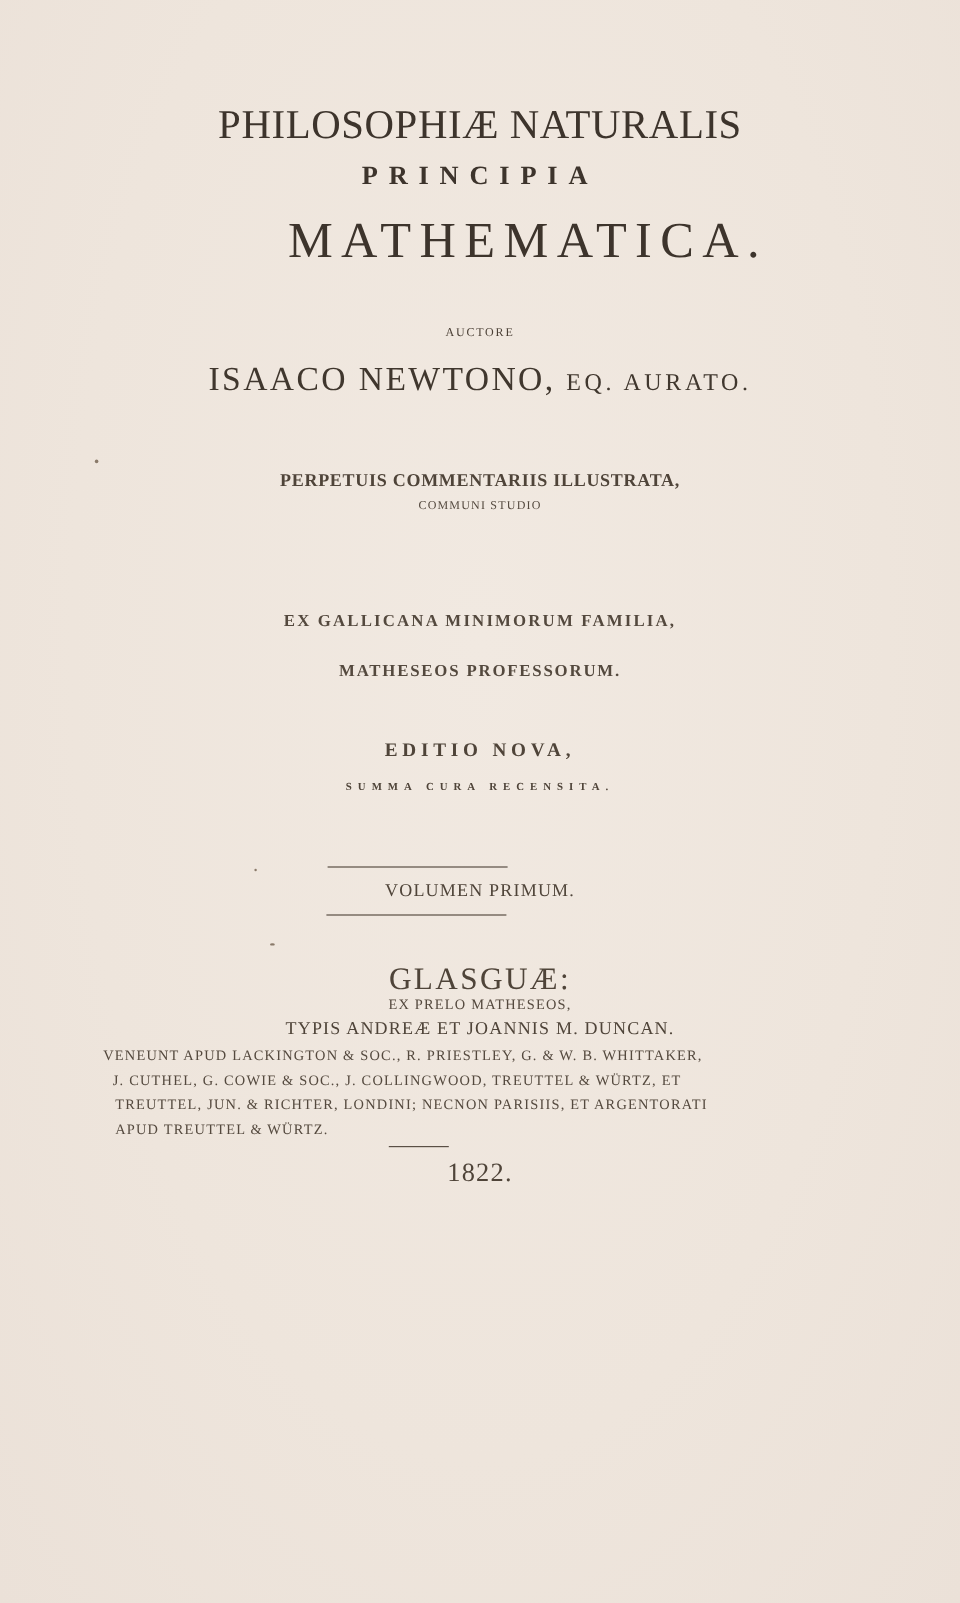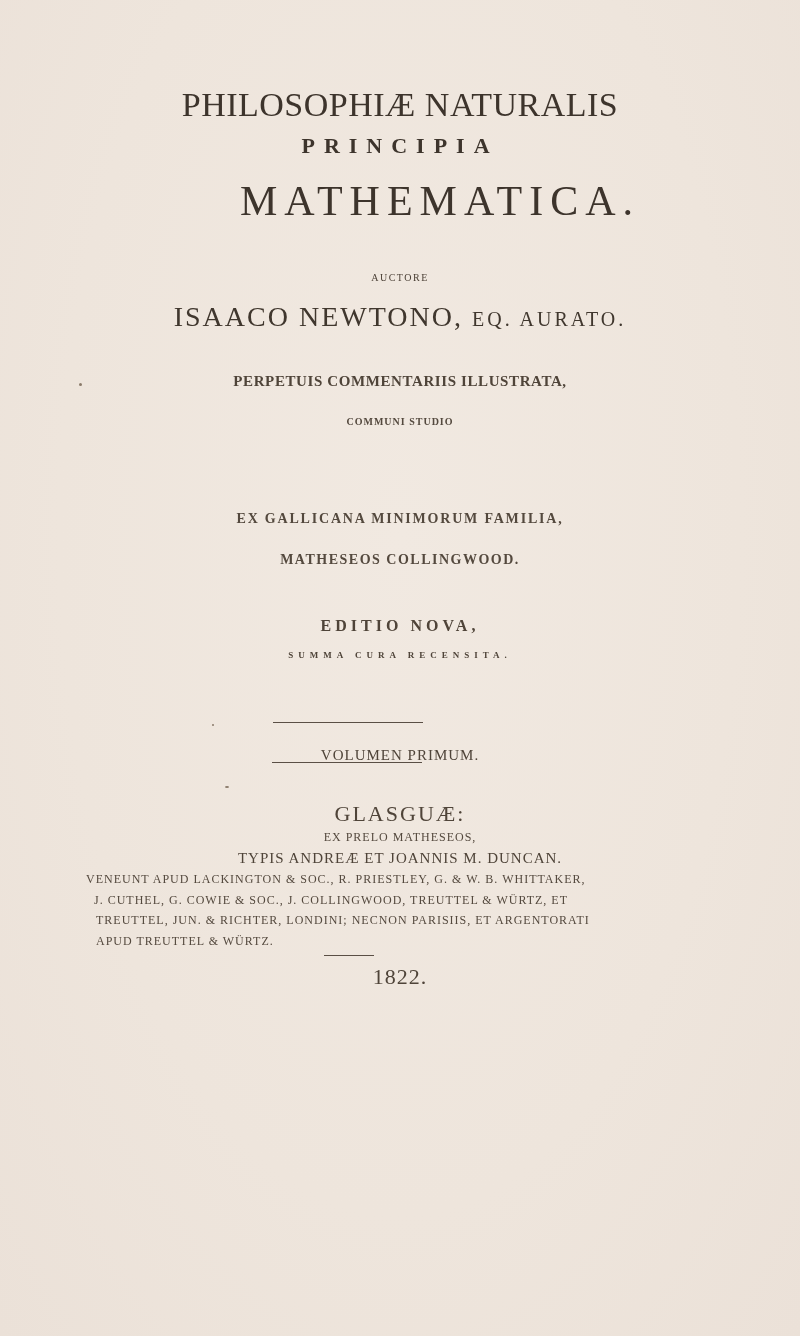--- a/index.html
+++ b/index.html
@@ -25,7 +25,7 @@
     .auctore { top: 273px; font-size: 10px; letter-spacing: 1.5px; }
     .author { top: 303px; font-size: 28px; letter-spacing: 2px; color: #40372e; }
     .author .sc { font-size: 20px; letter-spacing: 3px; }
-    .perpetuis { top: 374px; font-size: 15px; letter-spacing: 0.6px; font-weight: bold; color: #4f4439; }
+    .perpetuis { top: 394px; font-size: 15px; letter-spacing: 0.6px; font-weight: bold; color: #4f4439; }
     .communi { top: 417px; font-size: 10px; letter-spacing: 1px; font-weight: bold; color: #54493e; }
     .editors { top: 448px; font-size: 24px; letter-spacing: 1px; color: #40372e; }
     .gallicana { top: 512px; font-size: 14px; letter-spacing: 1.8px; font-weight: bold; color: #54493e; }

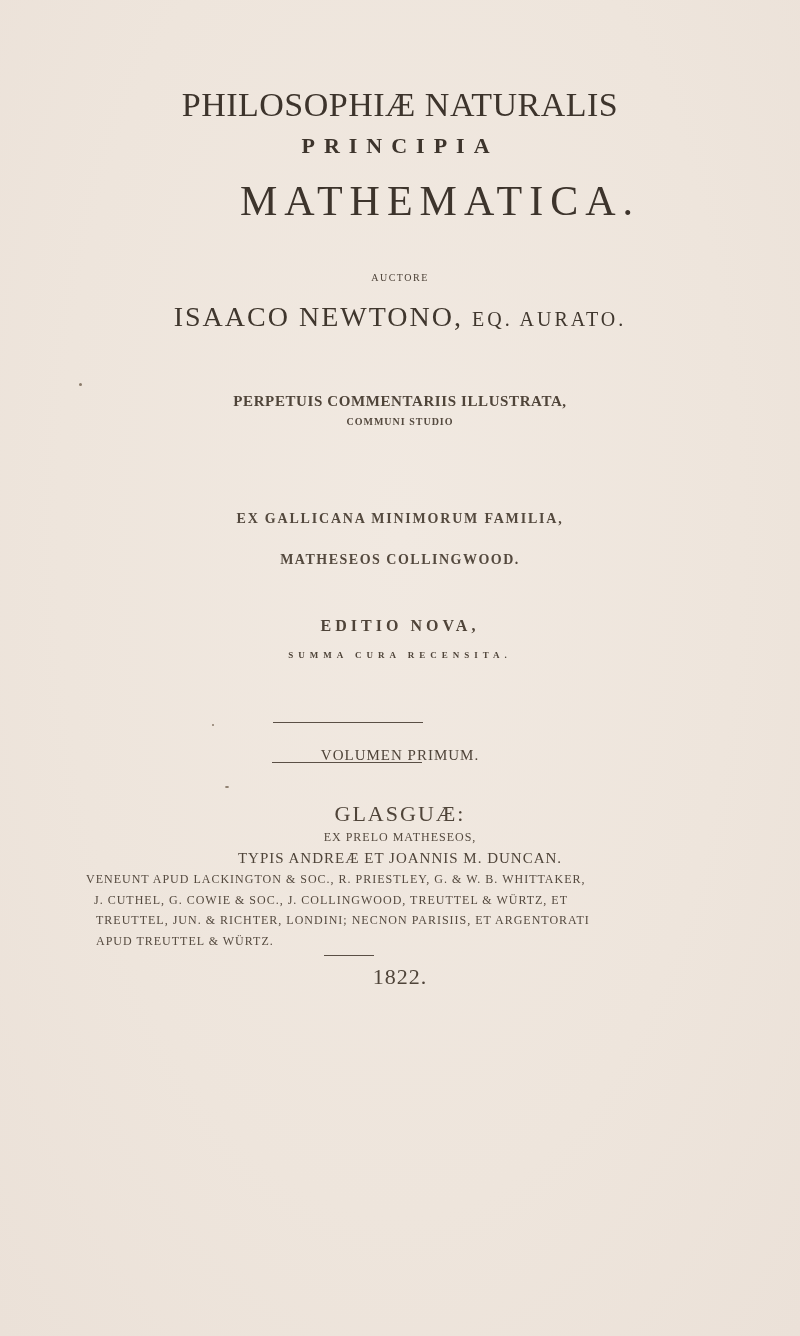--- a/index.html
+++ b/index.html
@@ -26,7 +26,7 @@
     .author { top: 303px; font-size: 28px; letter-spacing: 2px; color: #40372e; }
     .author .sc { font-size: 20px; letter-spacing: 3px; }
     .perpetuis { top: 394px; font-size: 15px; letter-spacing: 0.6px; font-weight: bold; color: #4f4439; }
-    .communi { top: 417px; font-size: 10px; letter-spacing: 1px; font-weight: bold; color: #54493e; }
+    .communi { top: 417px; font-size: 10px; letter-spacing: 1px; font-weight: normal; color: #54493e; }
     .editors { top: 448px; font-size: 24px; letter-spacing: 1px; color: #40372e; }
     .gallicana { top: 512px; font-size: 14px; letter-spacing: 1.8px; font-weight: bold; color: #54493e; }
     .matheseos { top: 553px; font-size: 14px; letter-spacing: 1.5px; font-weight: bold; color: #54493e; }

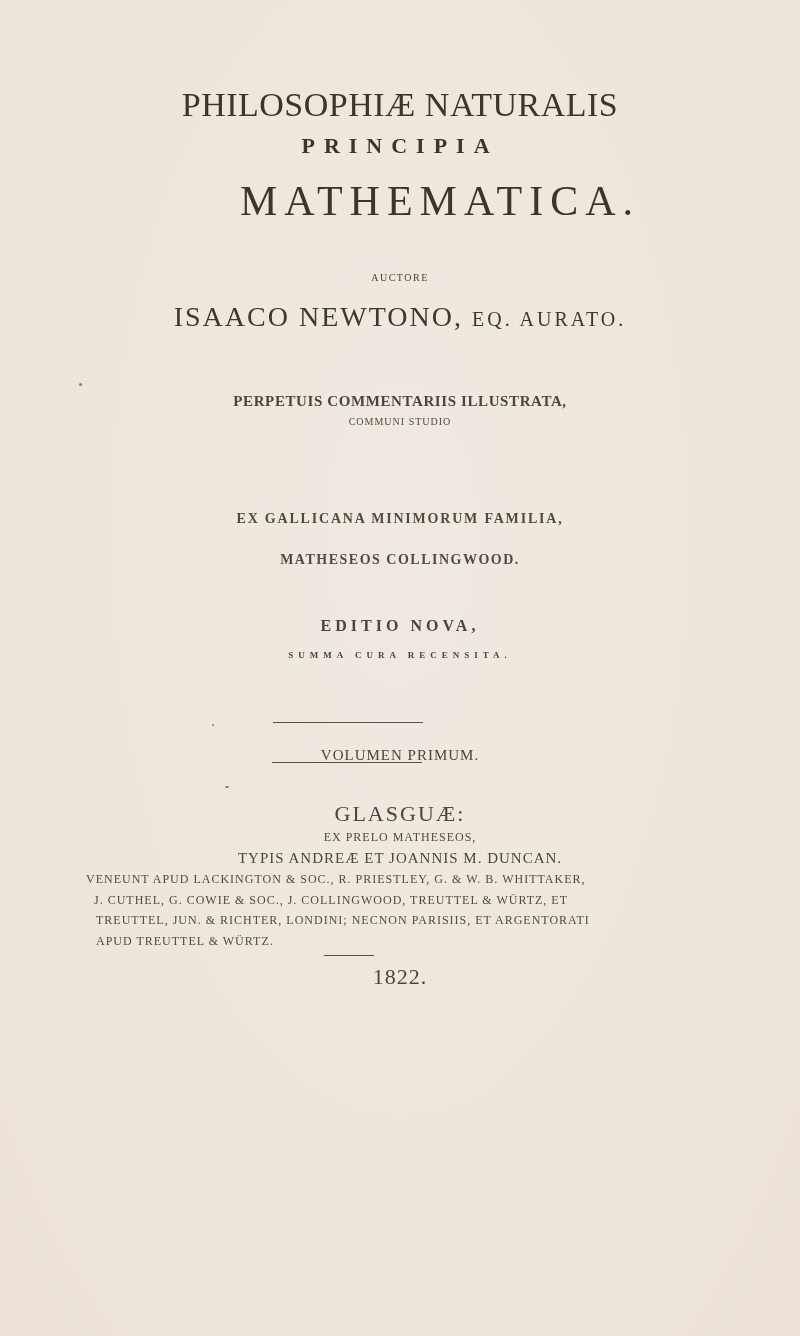--- a/index.html
+++ b/index.html
@@ -71,7 +71,7 @@
   <div class="line perpetuis">PERPETUIS COMMENTARIIS ILLUSTRATA,</div>
   <div class="line communi">COMMUNI STUDIO</div>
   <div class="line gallicana">EX GALLICANA MINIMORUM FAMILIA,</div>
-  <div class="line matheseos">MATHESEOS COLLINGWOOD.</div>
+  <div class="line matheseos">MATHESEOS PROFESSORUM.</div>
 
   <div class="line editio">EDITIO NOVA,</div>
   <div class="line summa">SUMMA CURA RECENSITA.</div>

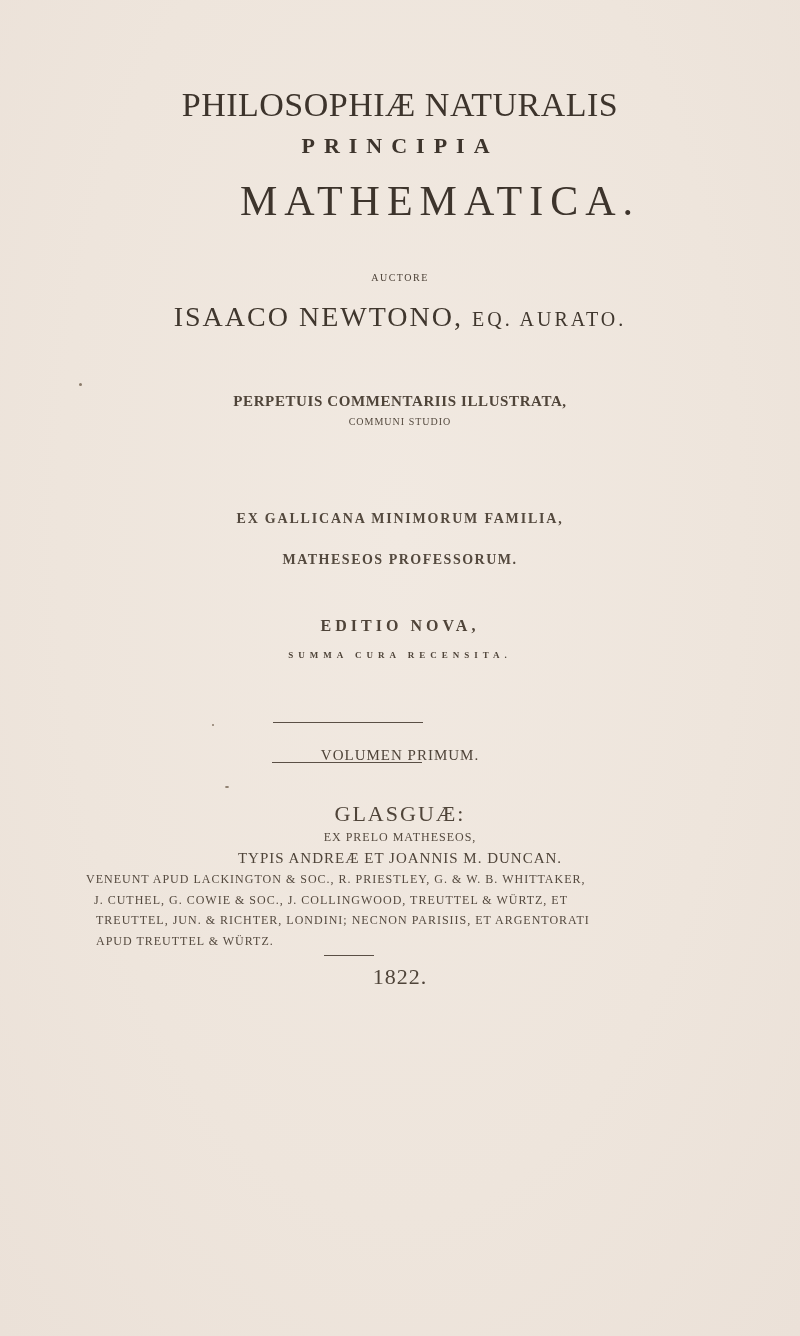--- a/index.html
+++ b/index.html
@@ -32,7 +32,7 @@
     .matheseos { top: 553px; font-size: 14px; letter-spacing: 1.5px; font-weight: bold; color: #54493e; }
     .editio { top: 618px; font-size: 16px; letter-spacing: 4px; font-weight: bold; color: #4f4439; }
     .summa { top: 651px; font-size: 9px; letter-spacing: 5px; font-weight: bold; color: #4f4439; }
-    .volumen { top: 736px; font-size: 15px; letter-spacing: 1px; color: #4f4439; margin-top: 12px; }
+    .volumen { top: 736px; font-size: 15px; letter-spacing: 1px; color: #4f4439; }
     .glasguae { top: 803px; font-size: 22px; letter-spacing: 2px; color: #4f4439; }
     .prelo { top: 831px; font-size: 12px; letter-spacing: 1px; color: #54493e; }
     .typis { top: 851px; font-size: 15px; letter-spacing: 1px; color: #4f4439; }

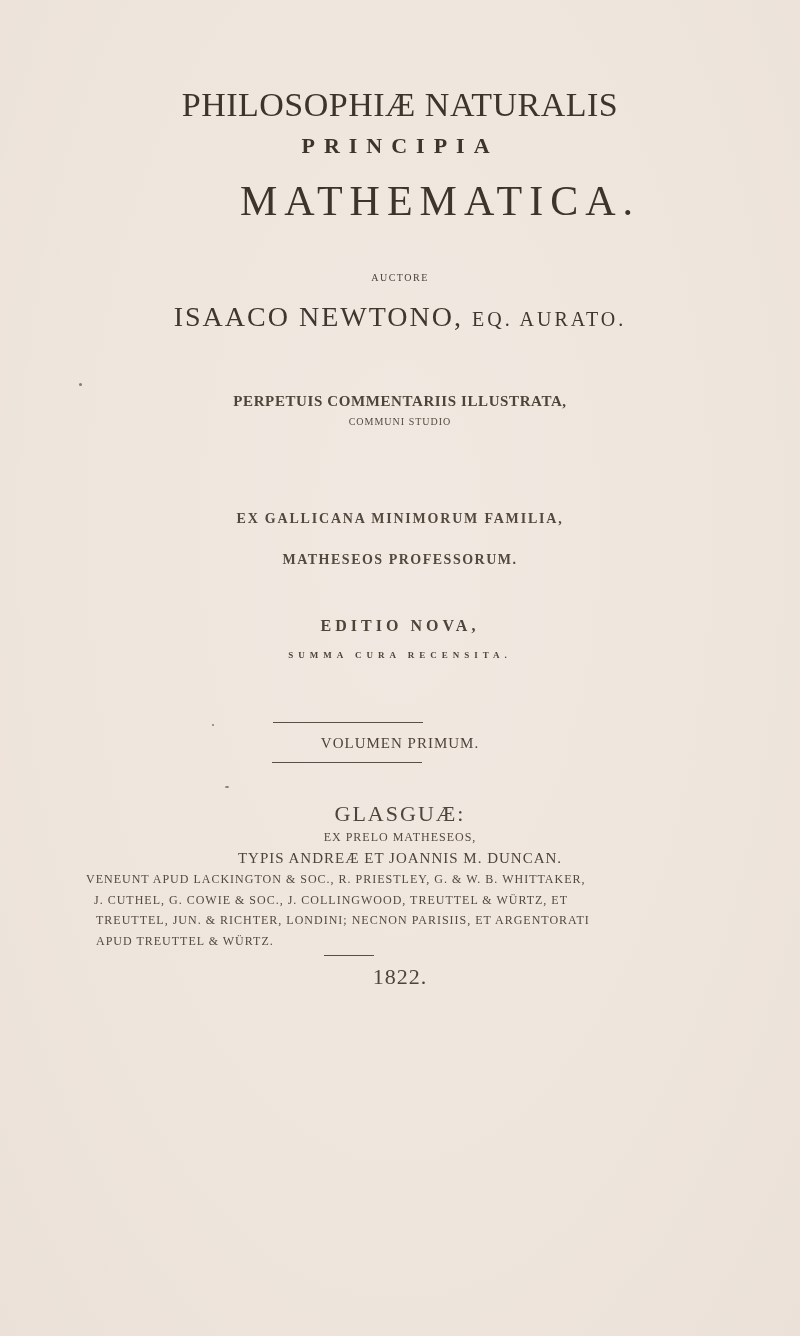--- a/index.html
+++ b/index.html
@@ -33,7 +33,7 @@
     .editio { top: 618px; font-size: 16px; letter-spacing: 4px; font-weight: bold; color: #4f4439; }
     .summa { top: 651px; font-size: 9px; letter-spacing: 5px; font-weight: bold; color: #4f4439; }
     .volumen { top: 736px; font-size: 15px; letter-spacing: 1px; color: #4f4439; }
-    .glasguae { top: 803px; font-size: 22px; letter-spacing: 2px; color: #4f4439; }
+    .glasguae { top: 803px; font-size: 26px; letter-spacing: 2px; color: #4f4439; }
     .prelo { top: 831px; font-size: 12px; letter-spacing: 1px; color: #54493e; }
     .typis { top: 851px; font-size: 15px; letter-spacing: 1px; color: #4f4439; }
     .imprint {

